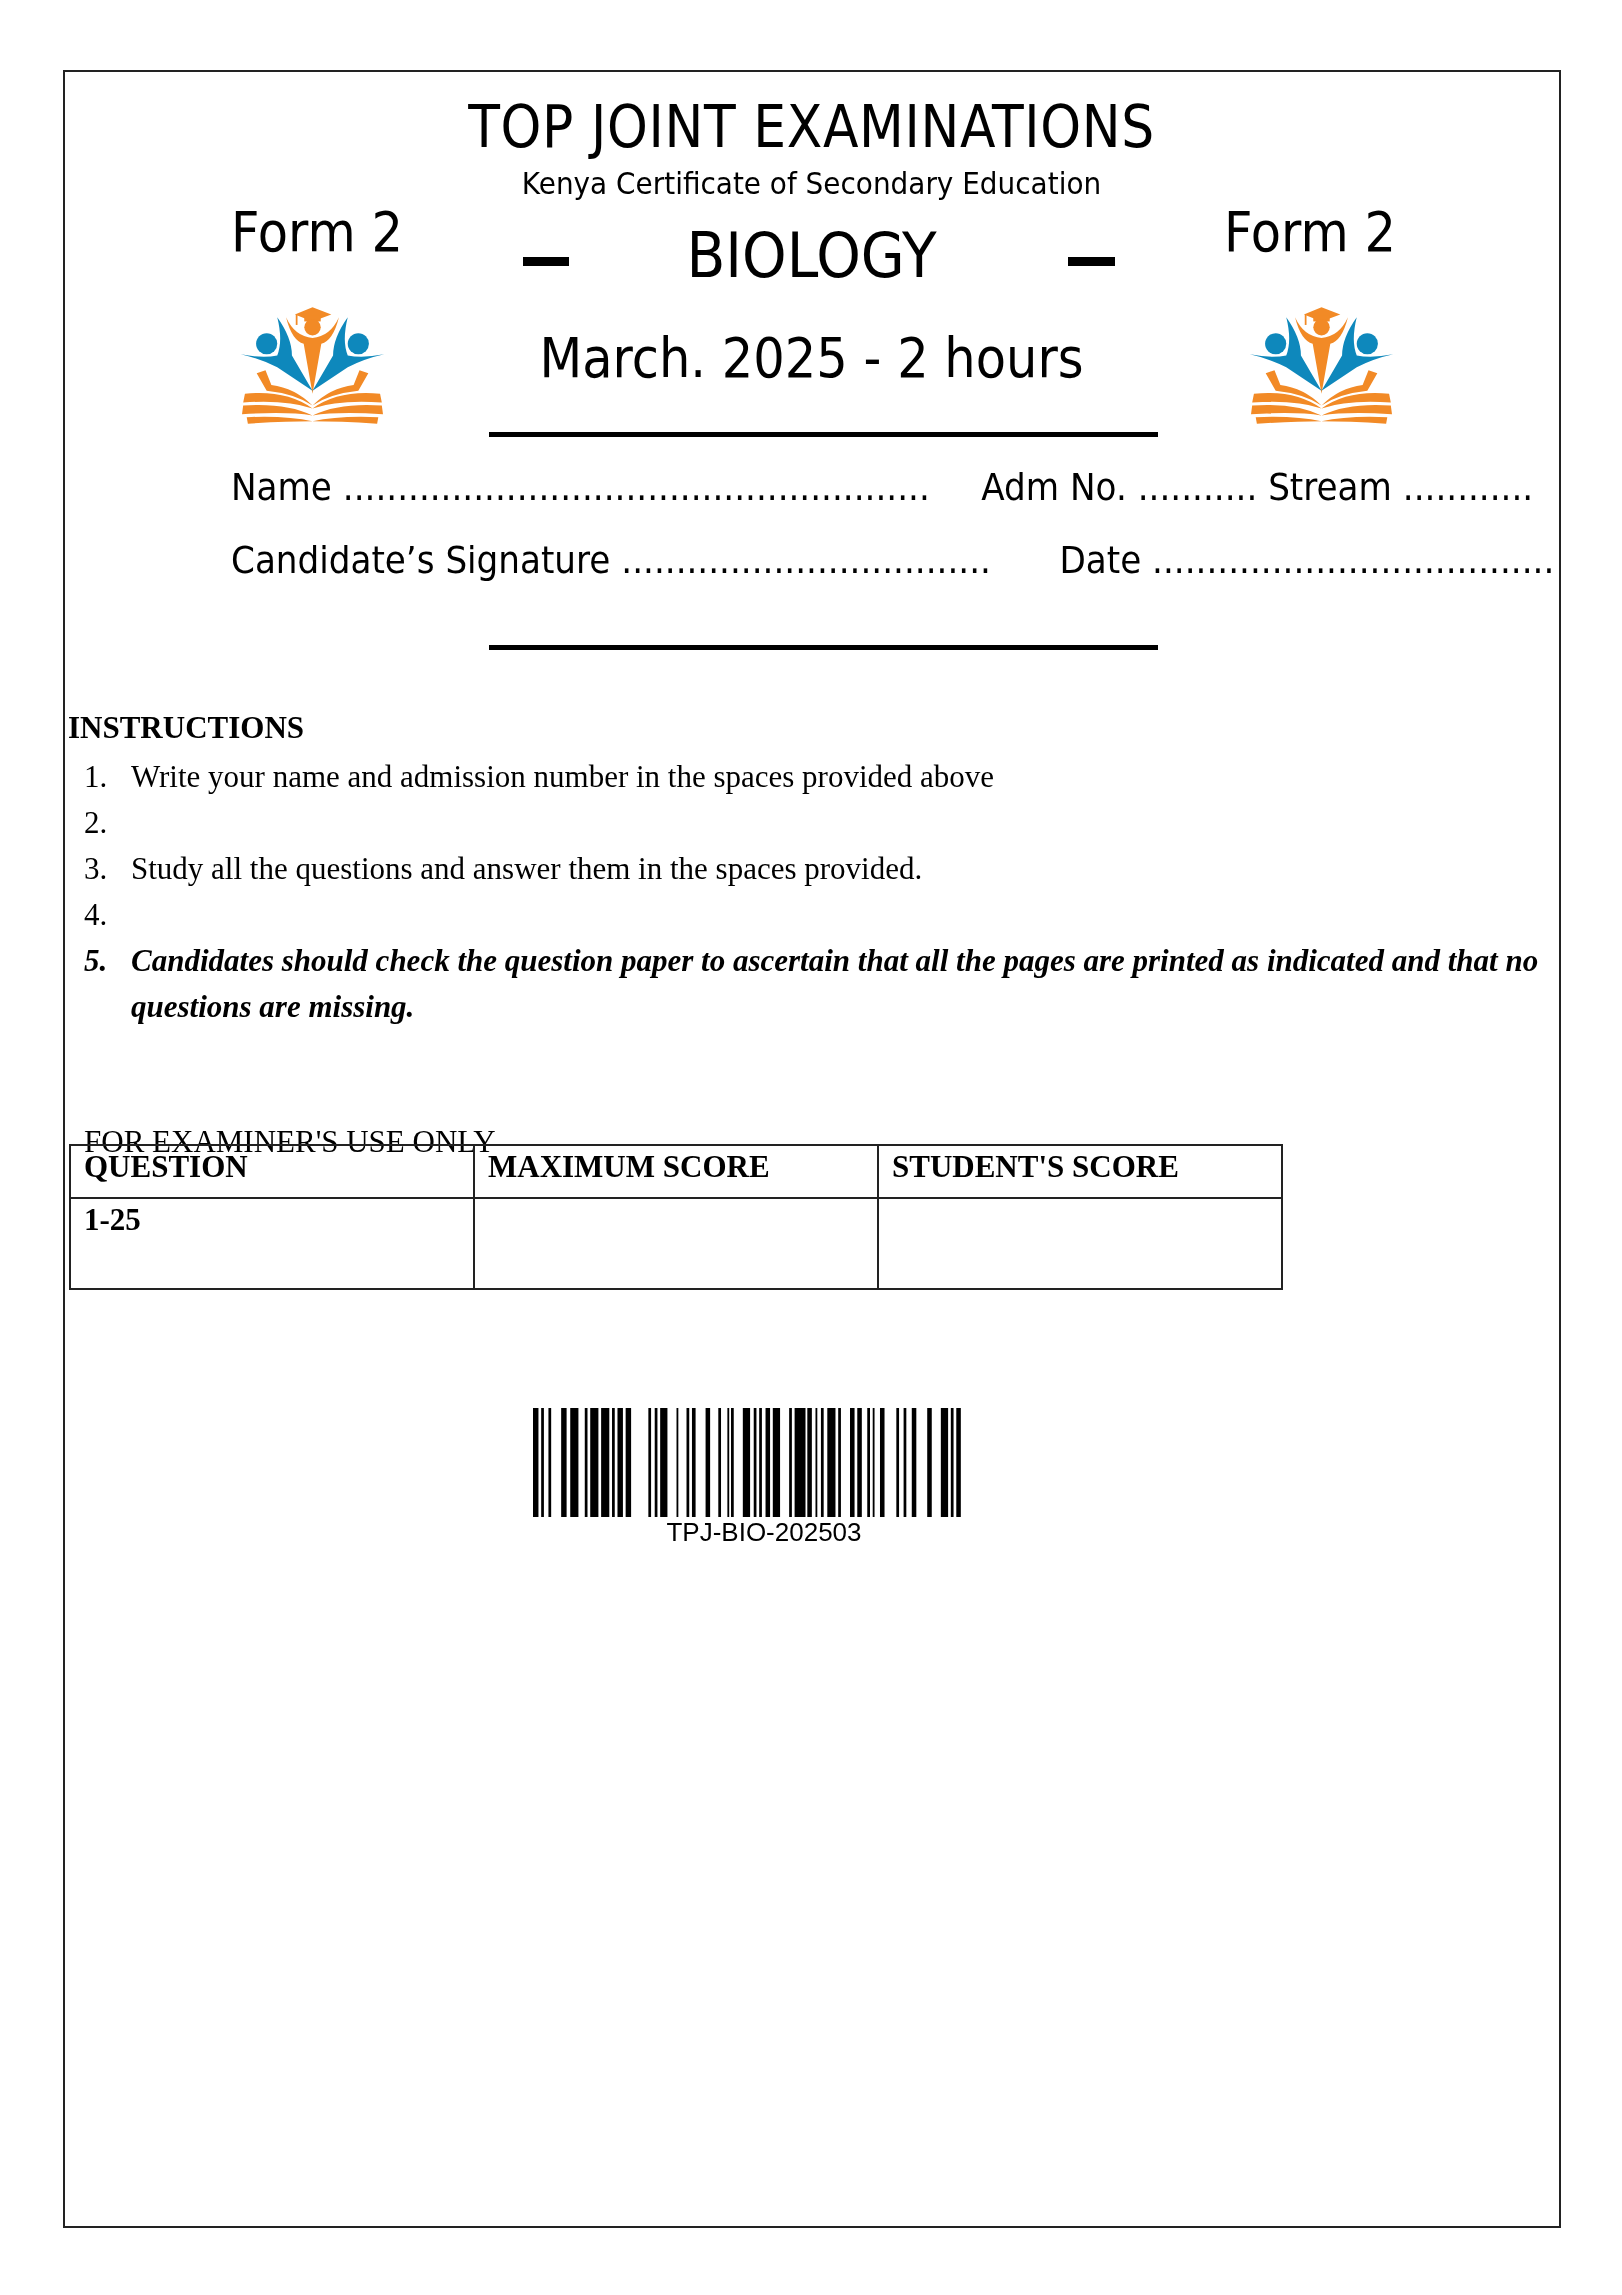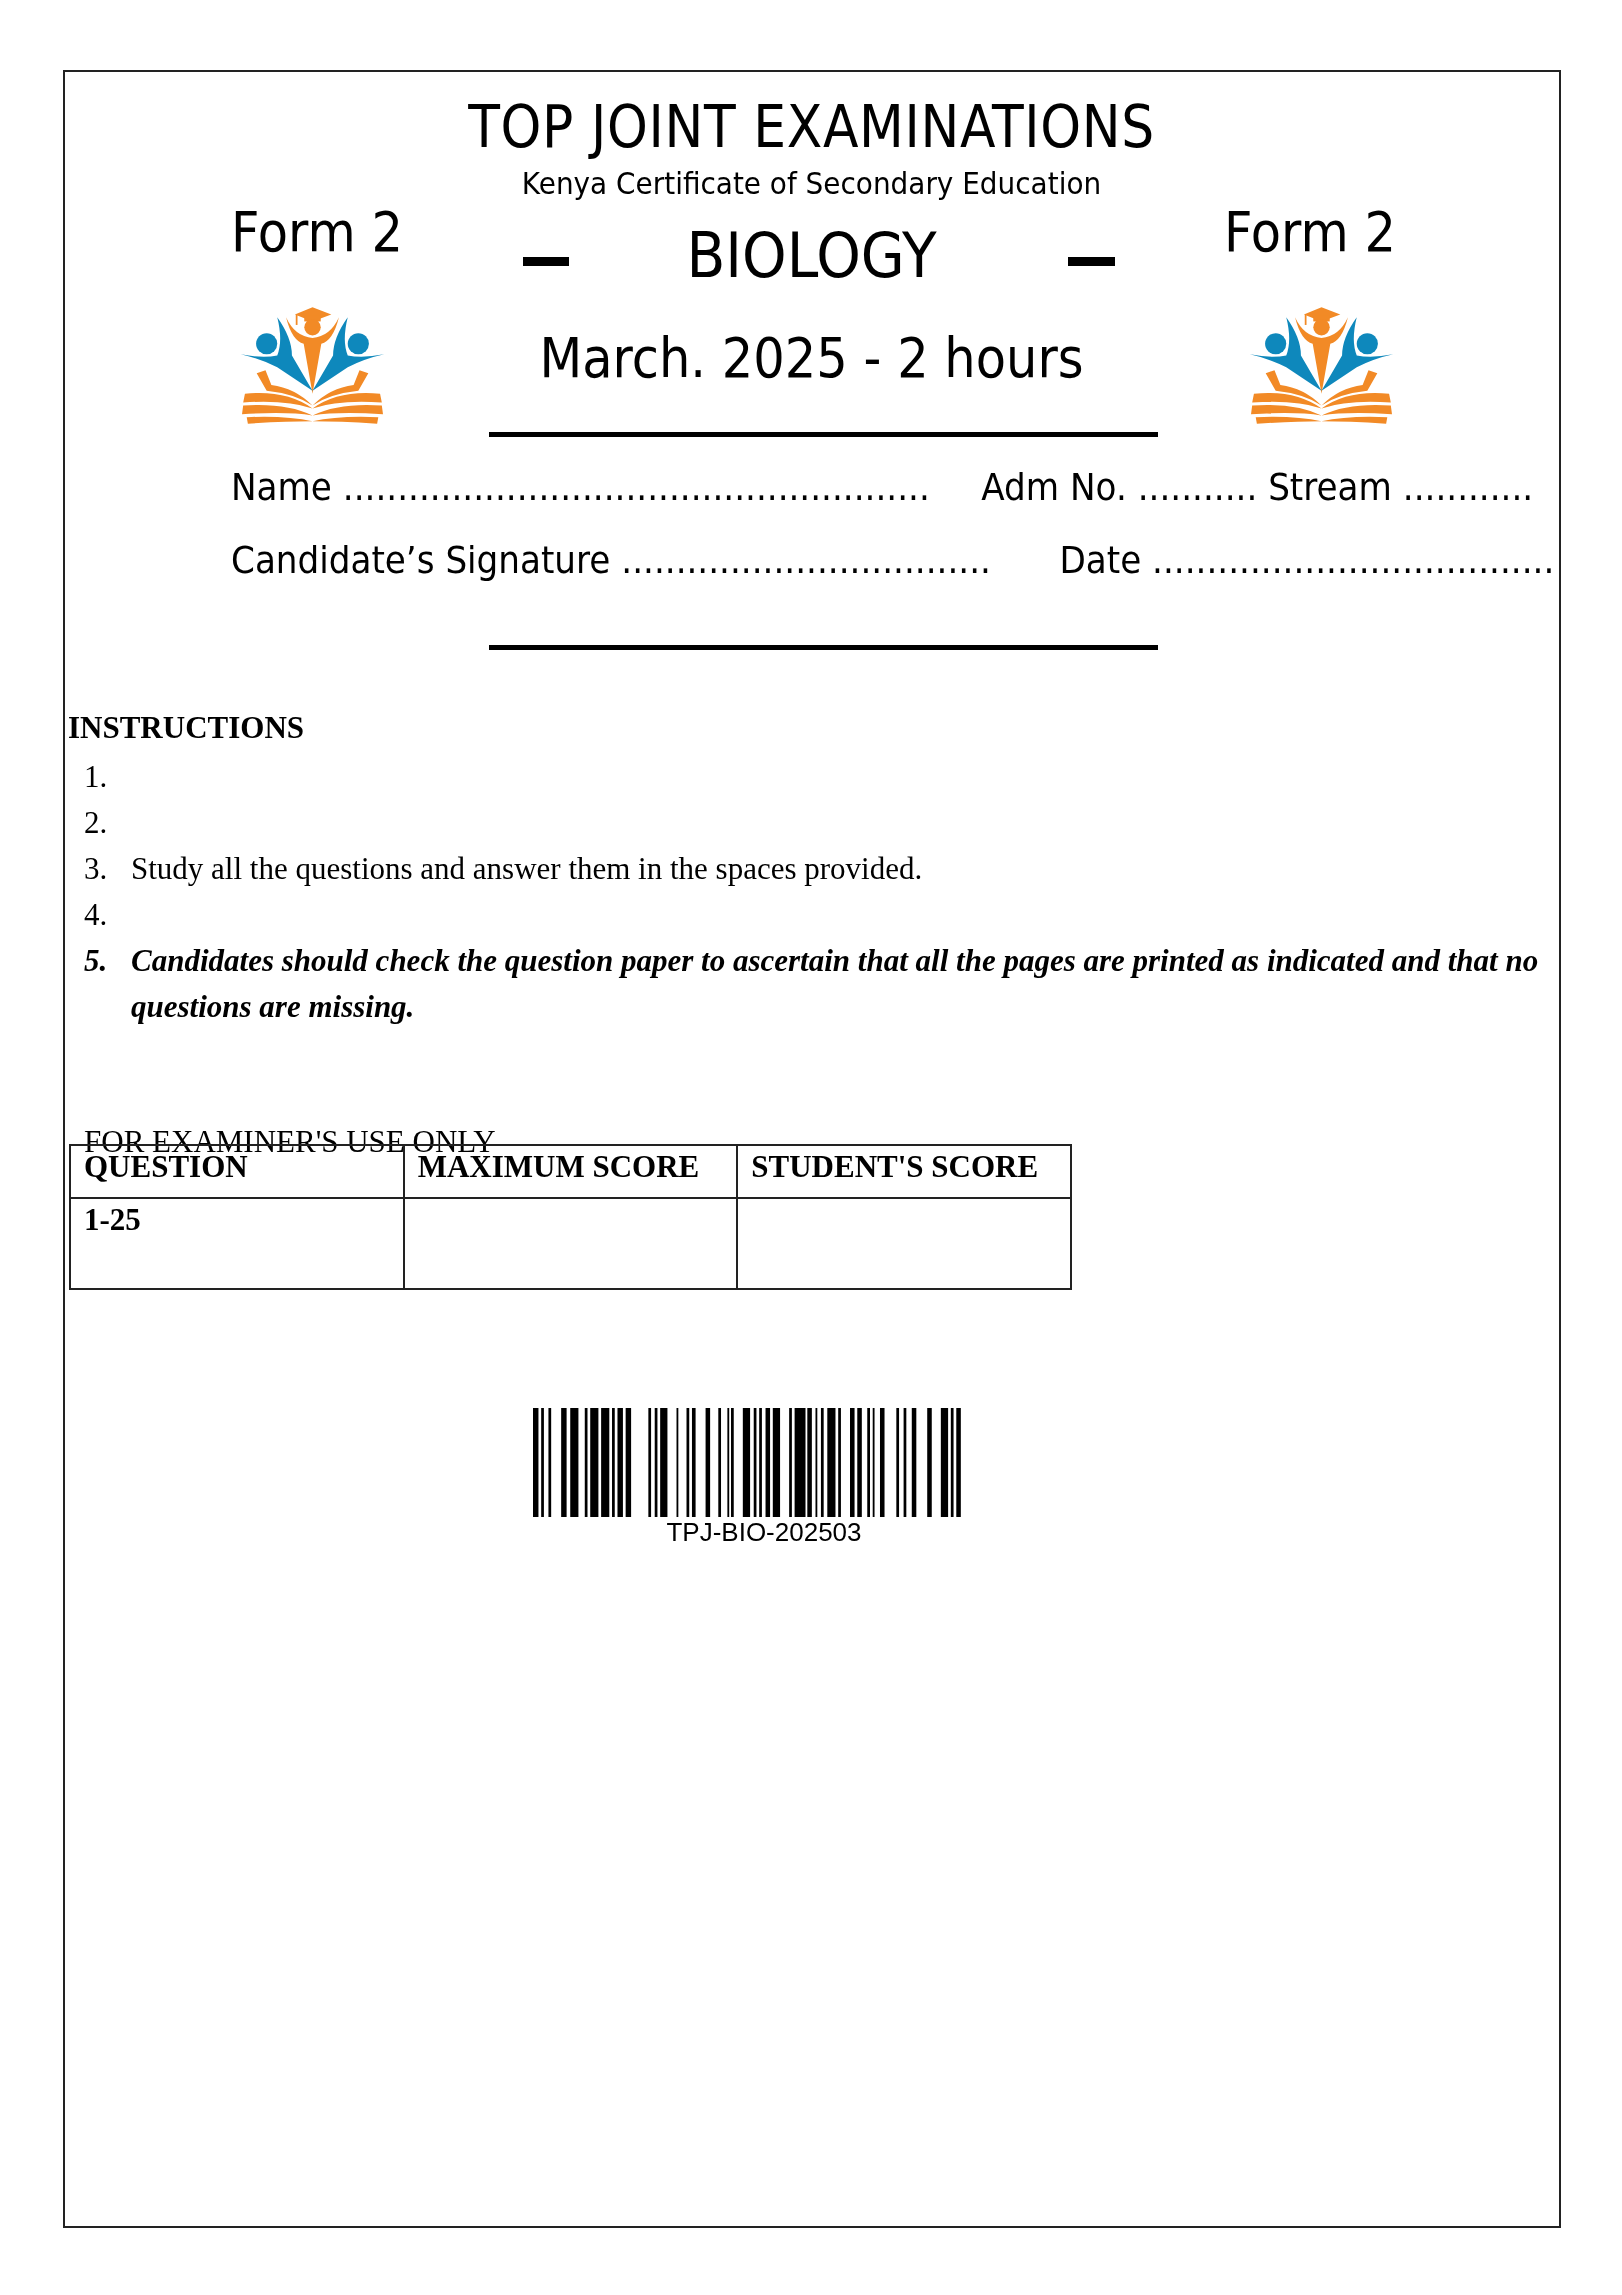--- a/index.html
+++ b/index.html
@@ -159,6 +159,7 @@
 <div class="abs serif instr-list">
   <div class="instr-item">
     <span class="instr-num">1.</span>
+    <span>Write your name and admission number in the spaces provided above</span>
   </div>
   <div class="instr-item">
     <span class="instr-num">2.</span>

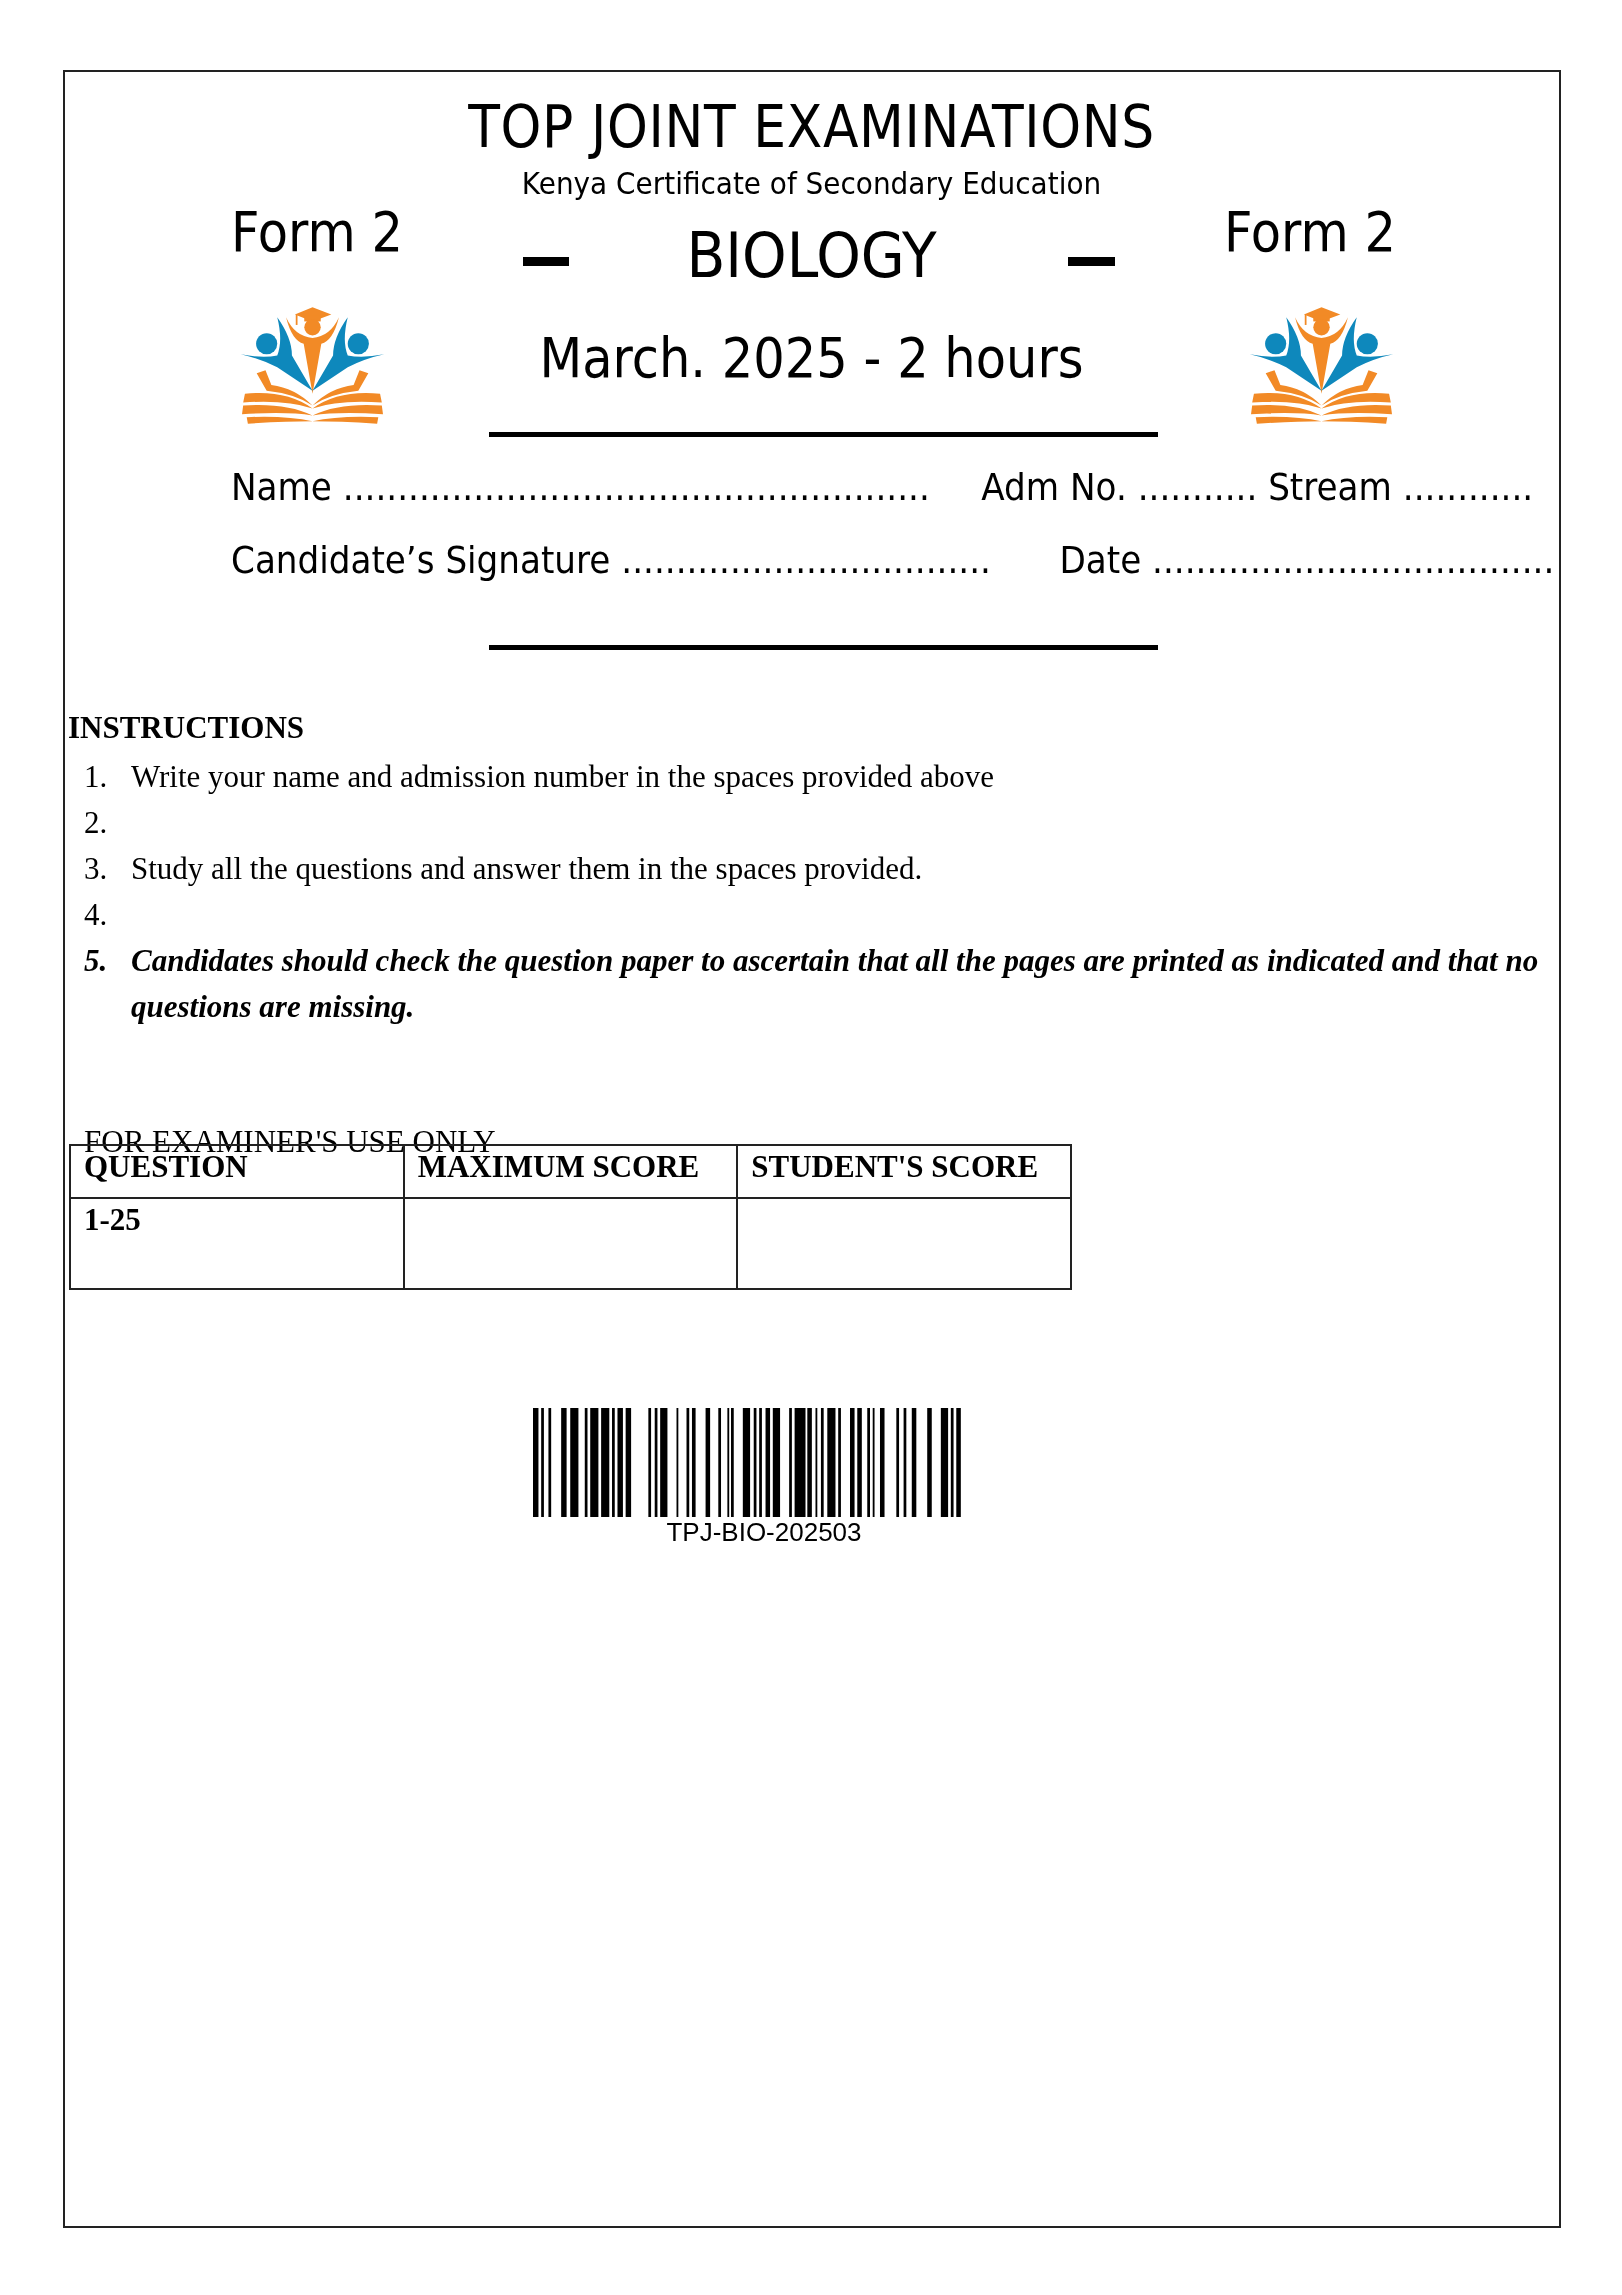--- a/index.html
+++ b/index.html
@@ -50,7 +50,7 @@
   .instr-item.emph { font-weight: bold; font-style: italic; }
   .examiner-head { left: 84px; top: 1124px; font-size: 31px; font-weight: normal; }
   table.score {
-    position: absolute; left: 69px; top: 1144px; width: 1003px;
+    position: absolute; left: 69px; top: 1144px; width: 1214px;
     border-collapse: collapse; font-family: "Liberation Serif", "DejaVu Serif", serif;
     font-size: 31px; font-weight: bold;
   }

